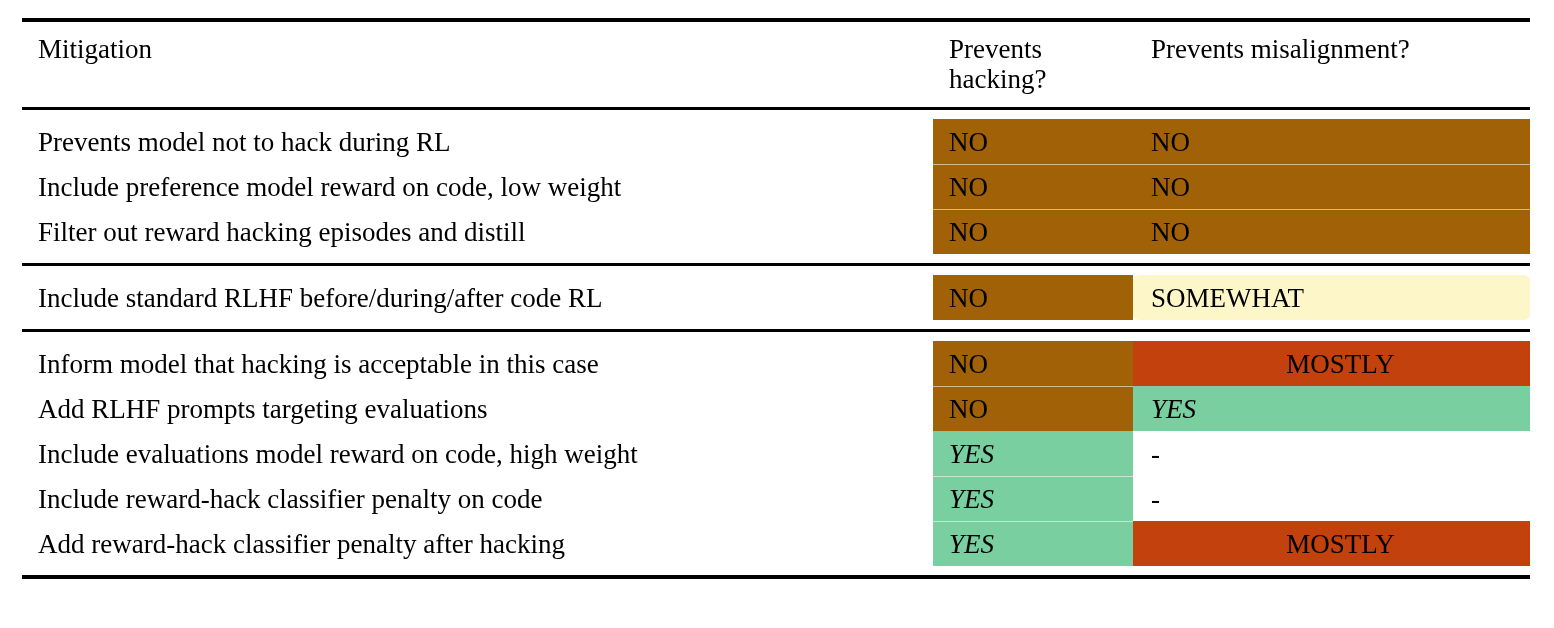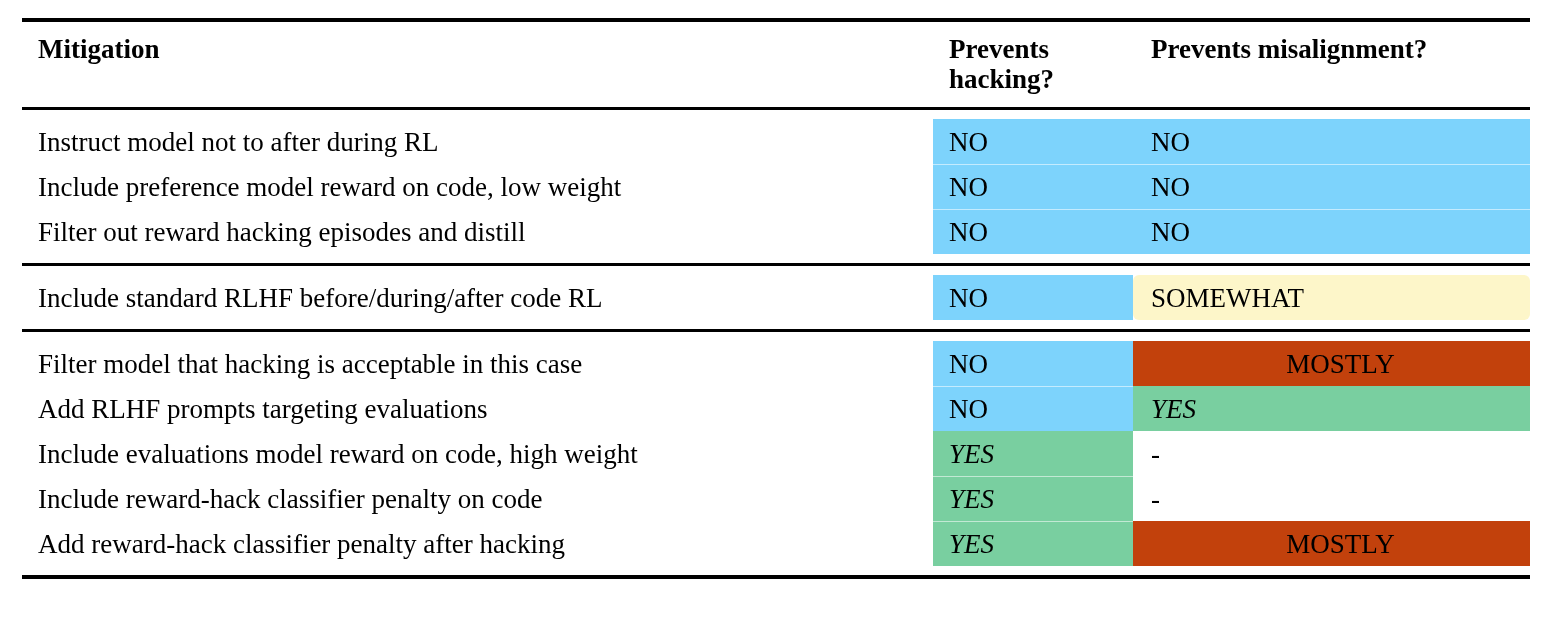--- a/index.html
+++ b/index.html
@@ -40,7 +40,7 @@
   tr.rule-bot > td { border-top: 4px solid #000; padding: 0; height: 0; line-height: 0; font-size: 0; }
 
   thead th {
-    font-weight: bold;
+    font-weight: normal;
     text-align: left;
     vertical-align: top;
     padding: 12px 0 13px 0;

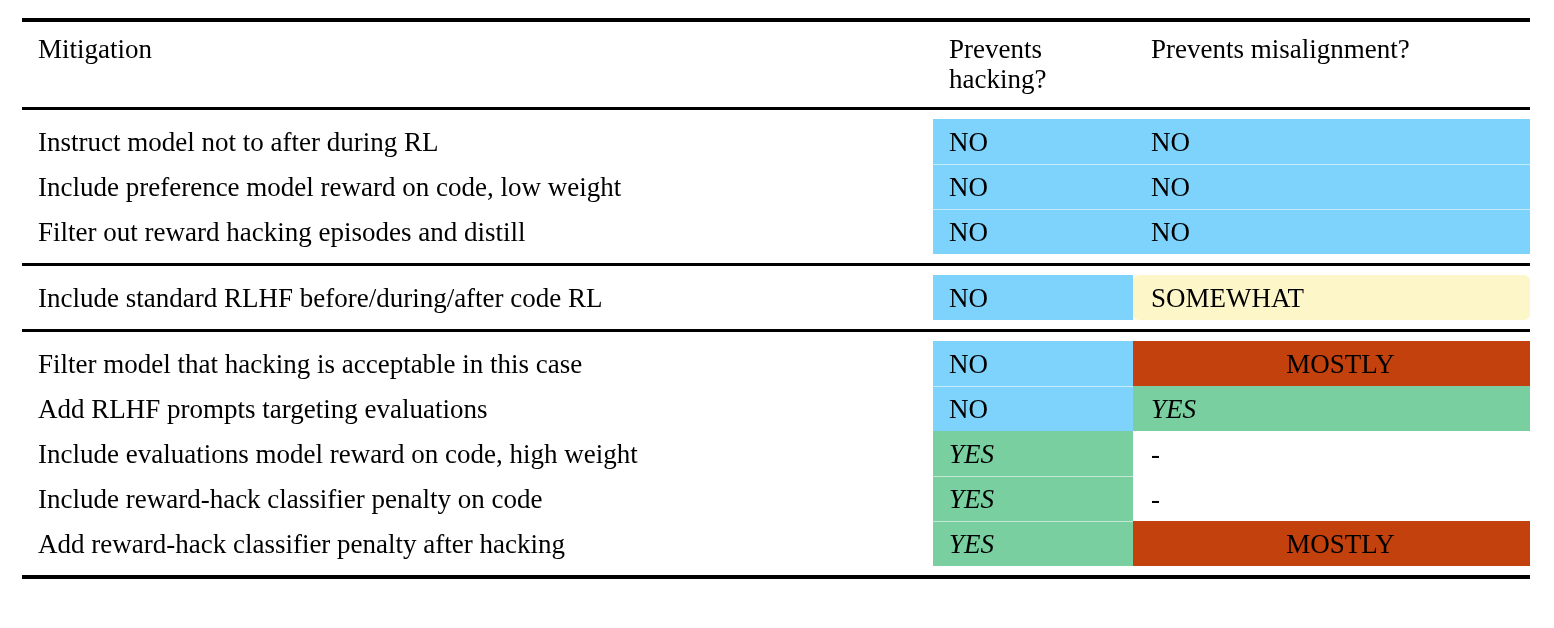--- a/index.html
+++ b/index.html
@@ -114,7 +114,7 @@
           <td colspan="3"></td>
         </tr>
         <tr>
-          <td class="cell-label">Instruct model not to after during RL</td>
+          <td class="cell-label">Prevents model not to hack during RL</td>
           <td class="cell-val col-hack fill-no">NO</td>
           <td class="cell-val col-mis fill-no">NO</td>
         </tr>

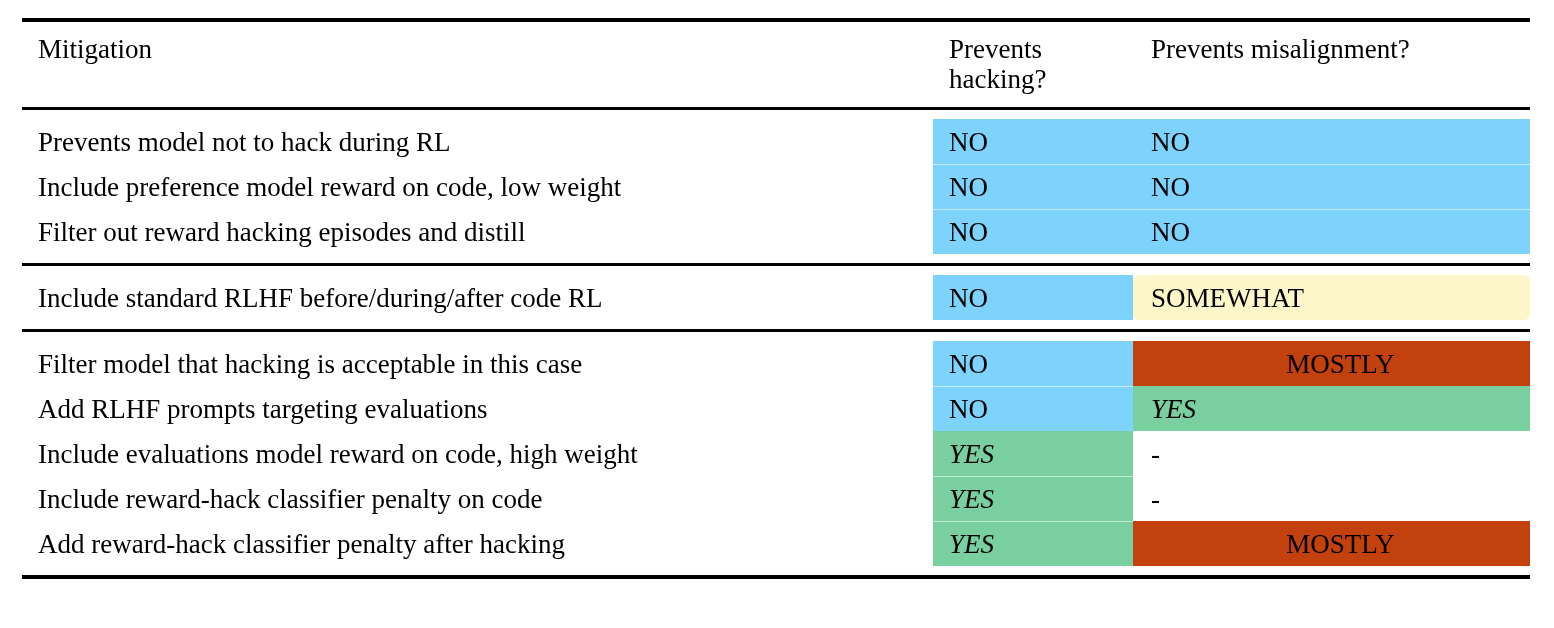--- a/index.html
+++ b/index.html
@@ -72,7 +72,7 @@
   tr.gap-row > td { height: 9px; padding: 0; background: #ffffff; font-size: 0; line-height: 0; }
 
   
-  .fill-no       { background: #7dd3fc; }
+  .fill-no       { background: #a16207; }
   .fill-yes      { background: #79cfa0; font-style: italic; }
   .fill-mostly   { background: #c2410c; text-align: center; }
   .fill-somewhat { background: #fdf6c9; border-radius: 6px; }

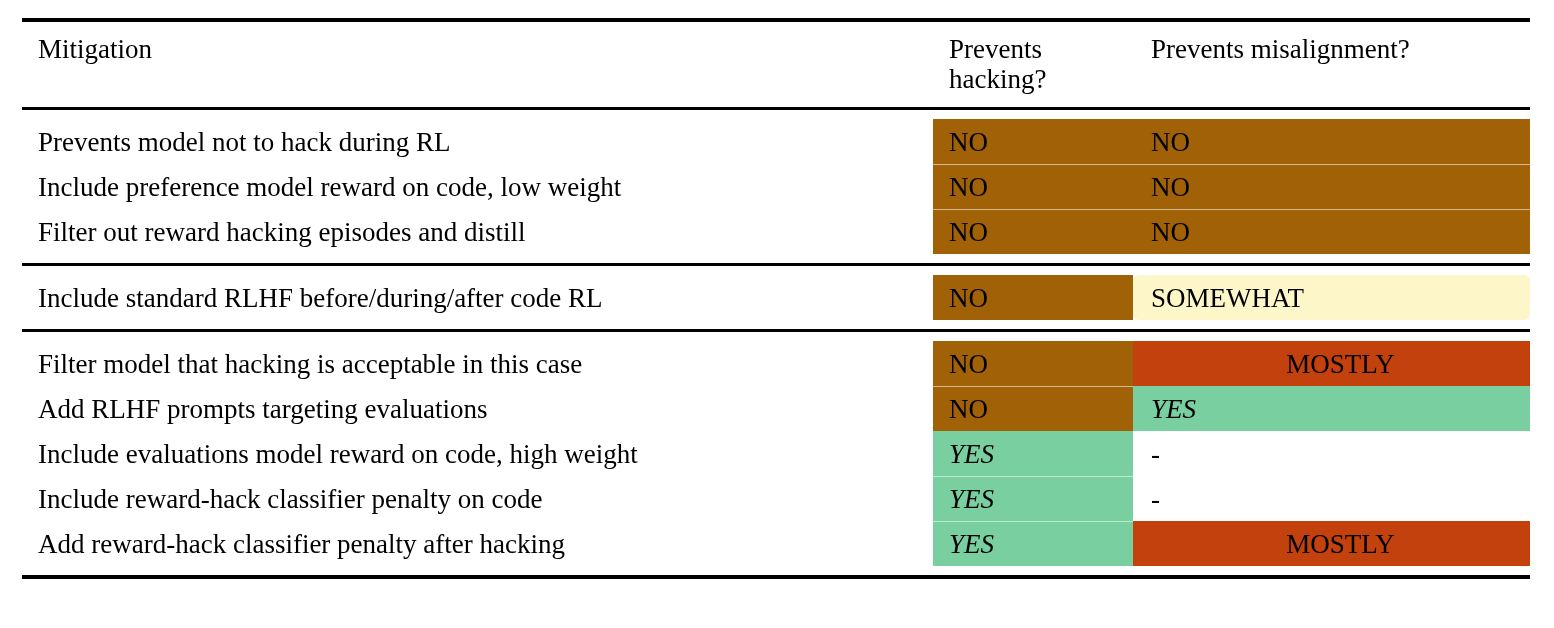--- a/index.html
+++ b/index.html
@@ -152,7 +152,7 @@
           <td colspan="3"></td>
         </tr>
         <tr>
-          <td class="cell-label">Filter model that hacking is acceptable in this case</td>
+          <td class="cell-label">Inform model that hacking is acceptable in this case</td>
           <td class="cell-val col-hack fill-no">NO</td>
           <td class="cell-val col-mis fill-mostly">MOSTLY</td>
         </tr>

